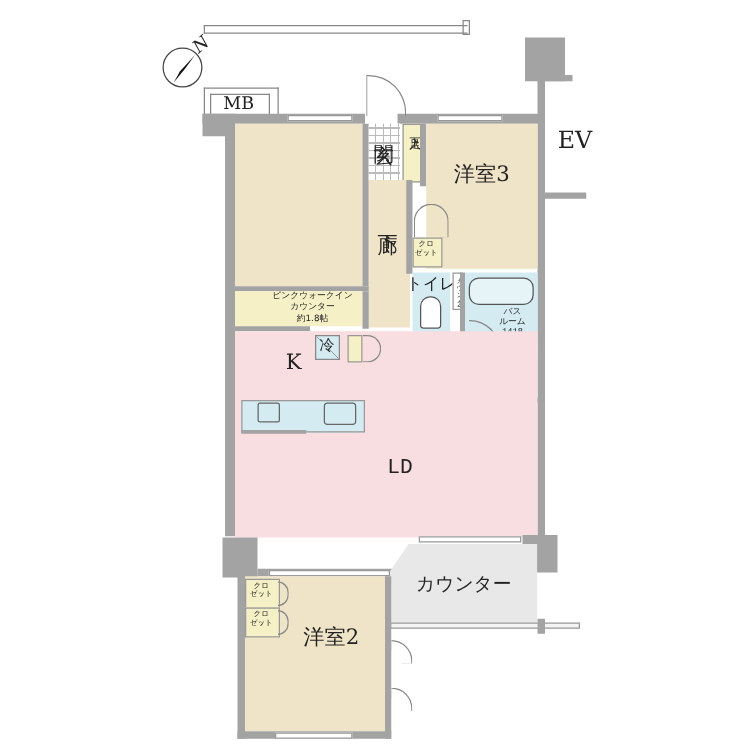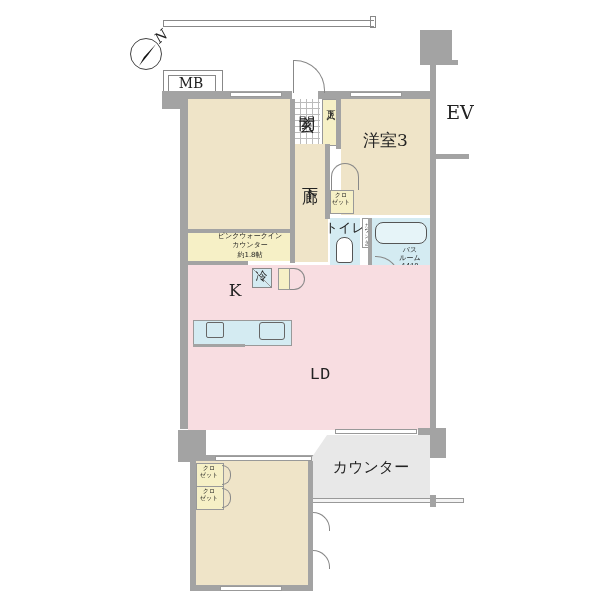--- a/index.html
+++ b/index.html
@@ -149,6 +149,7 @@
 <div class="wall" style="left:190px;top:585px;width:123px;height:6px;"></div>
 <div class="window" style="left:220px;top:586px;width:60px;"></div>
 <div class="label big" style="left:215px;top:501px;width:100px;">
+  <div>洋室2</div>
 </div>
 
 <div class="closet" style="left:196px;top:463px;width:26px;height:22px;"></div>

